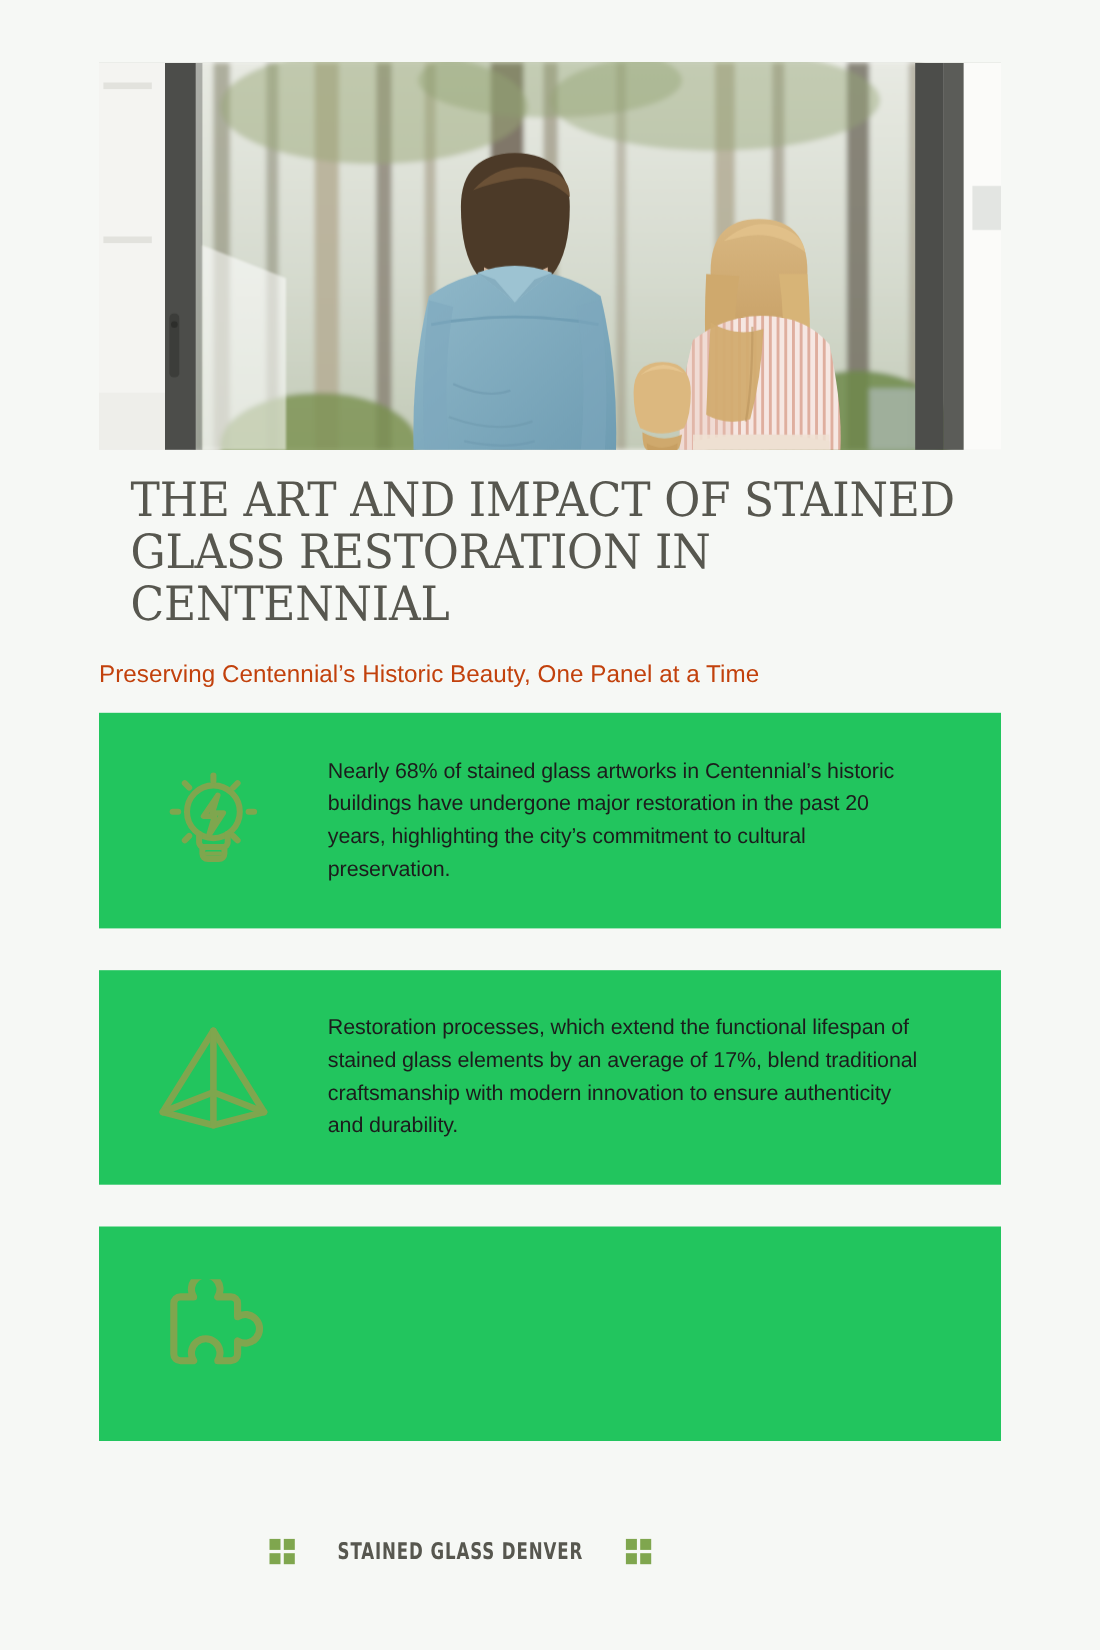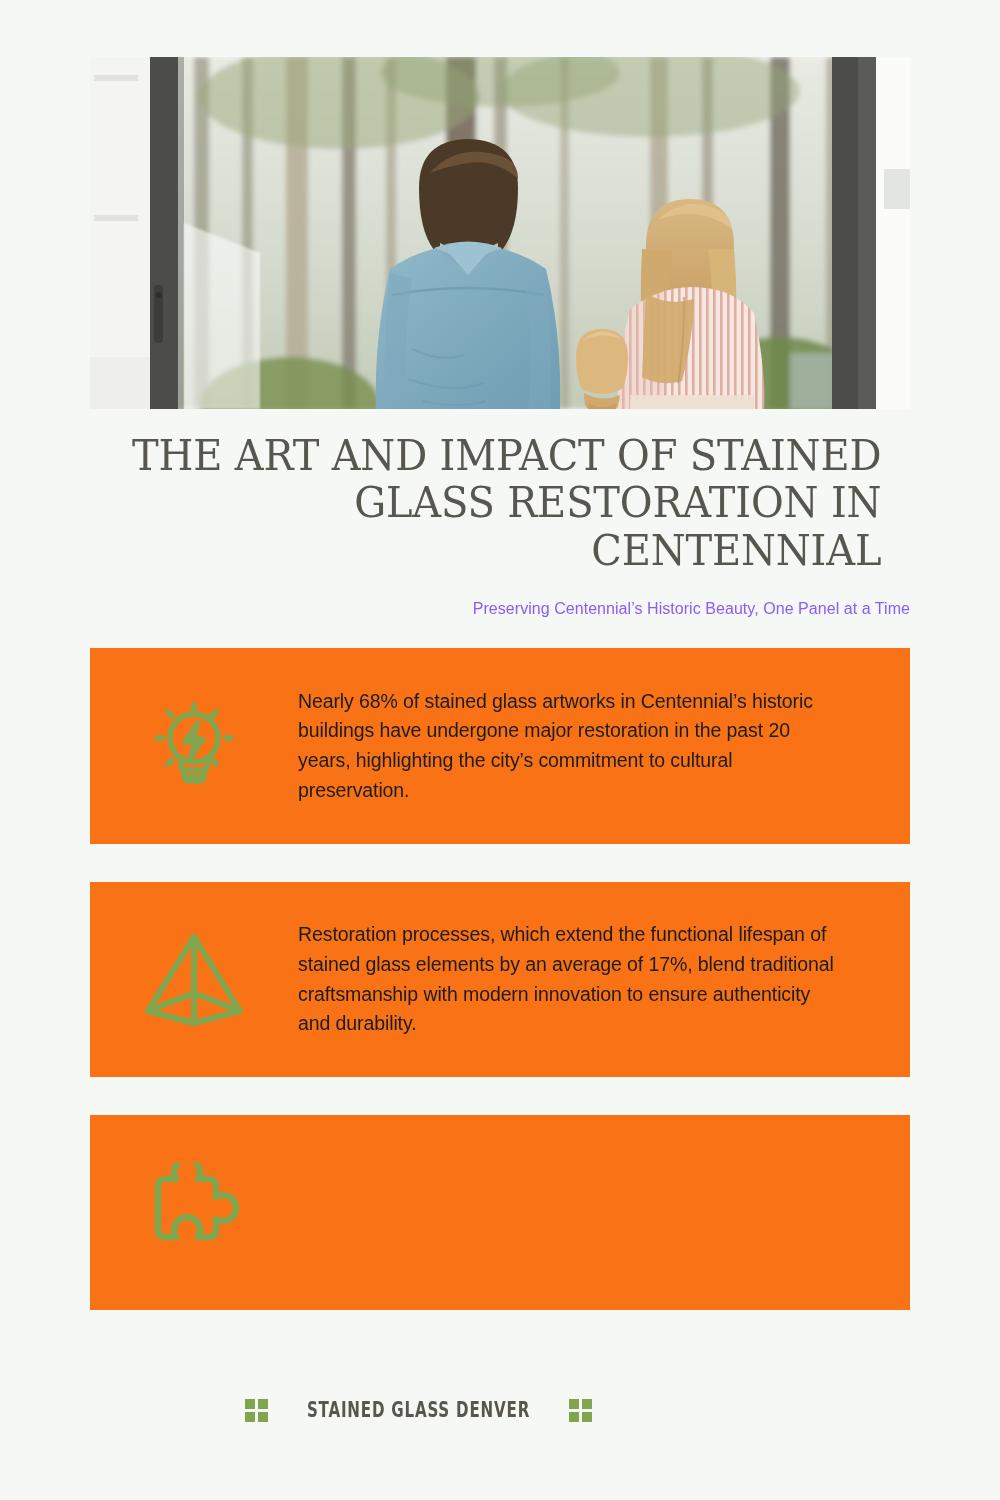--- a/index.html
+++ b/index.html
@@ -33,7 +33,7 @@
     left: 90px;
     top: 432px;
     width: 820px;
-    text-align: right;
+    text-align: left;
   }
   .main-title {
     font-family: "DejaVu Serif", serif;

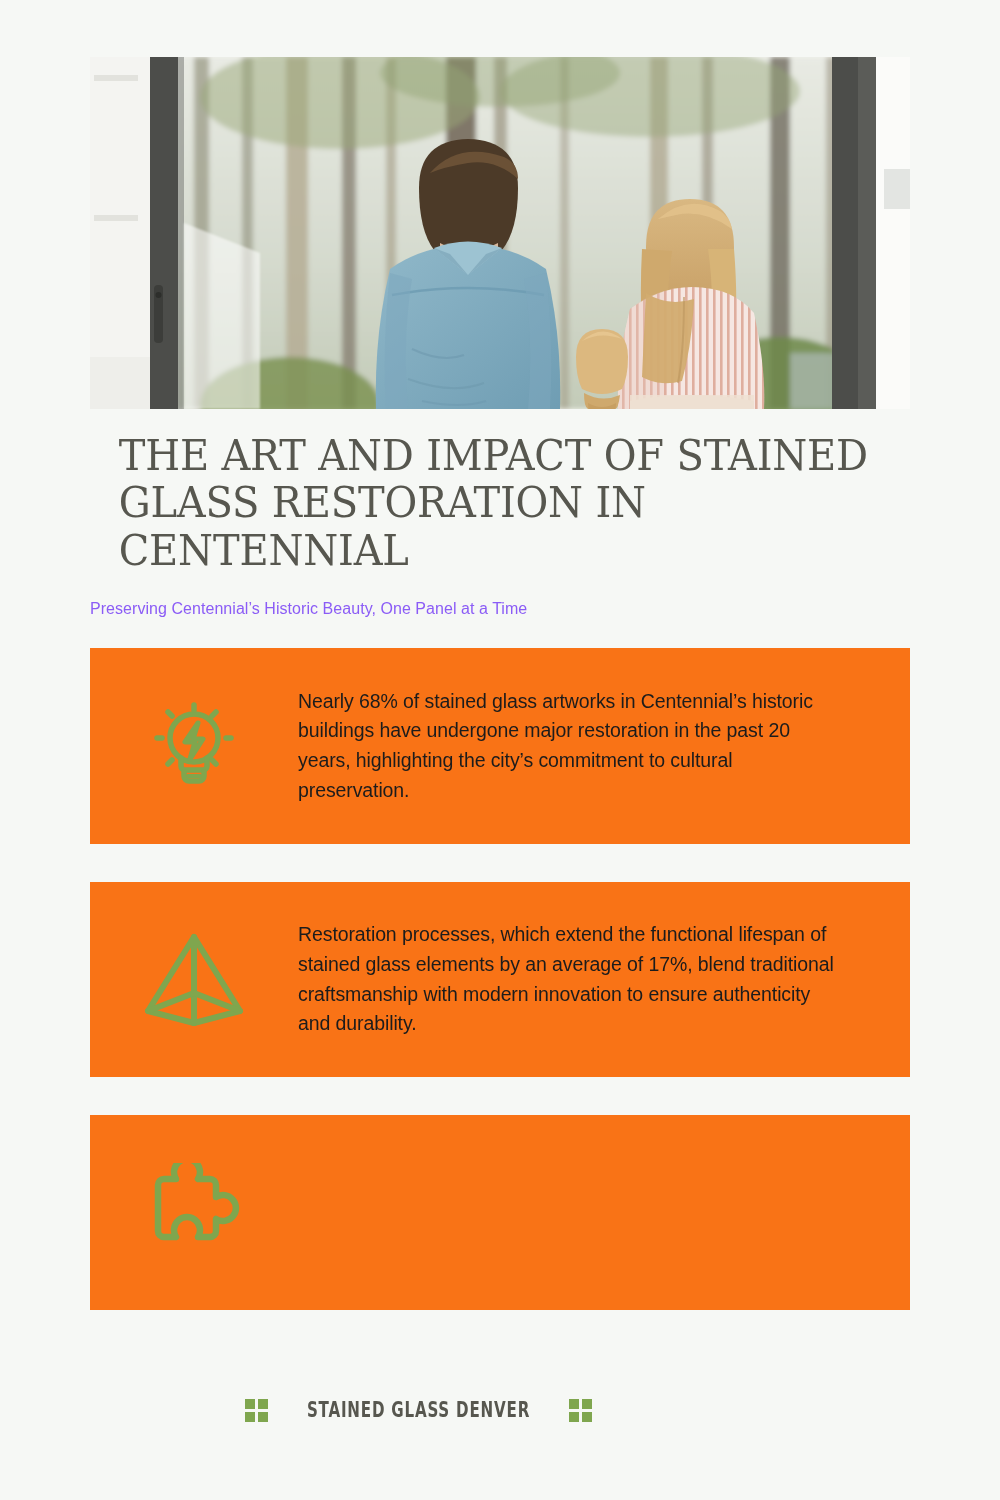--- a/index.html
+++ b/index.html
@@ -51,9 +51,9 @@
   .subtitle {
     margin: 26px 0 0 0;
     font-family: "Liberation Sans", sans-serif;
-    font-size: 16px;
+    font-size: 22px;
     font-weight: 400;
-    color: #8b5cf6;
+    color: #c2410c;
     letter-spacing: 0.05px;
   }
 

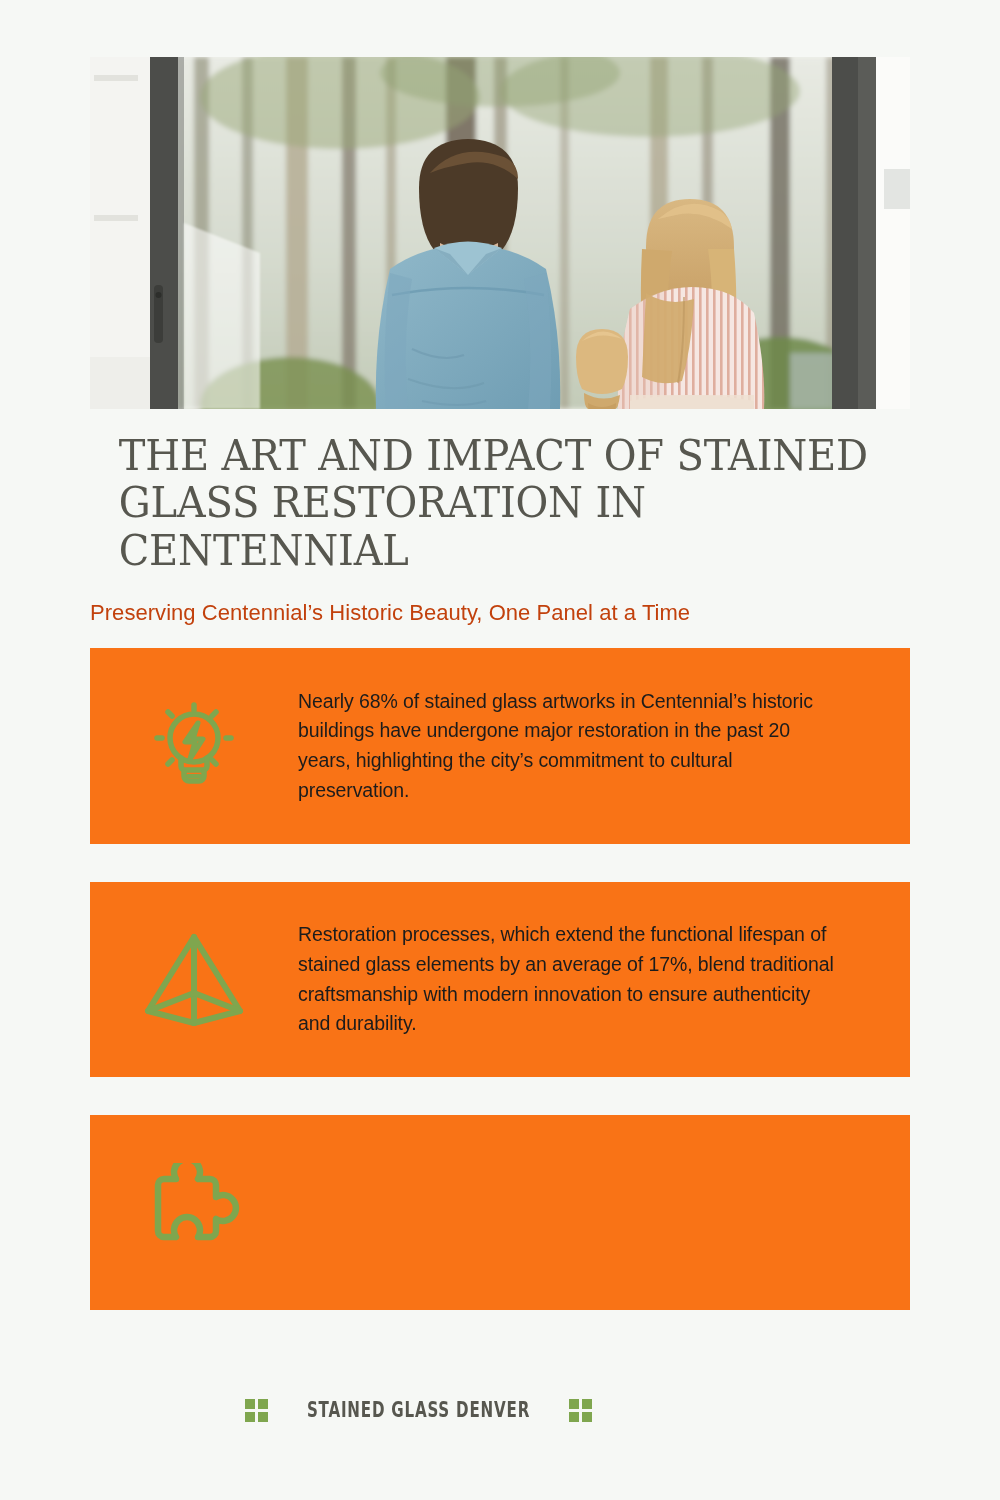--- a/index.html
+++ b/index.html
@@ -66,7 +66,7 @@
   }
   .card {
     position: relative;
-    background: #f97316;
+    background: #22c55e;
     display: flex;
     align-items: center;
     box-sizing: border-box;

